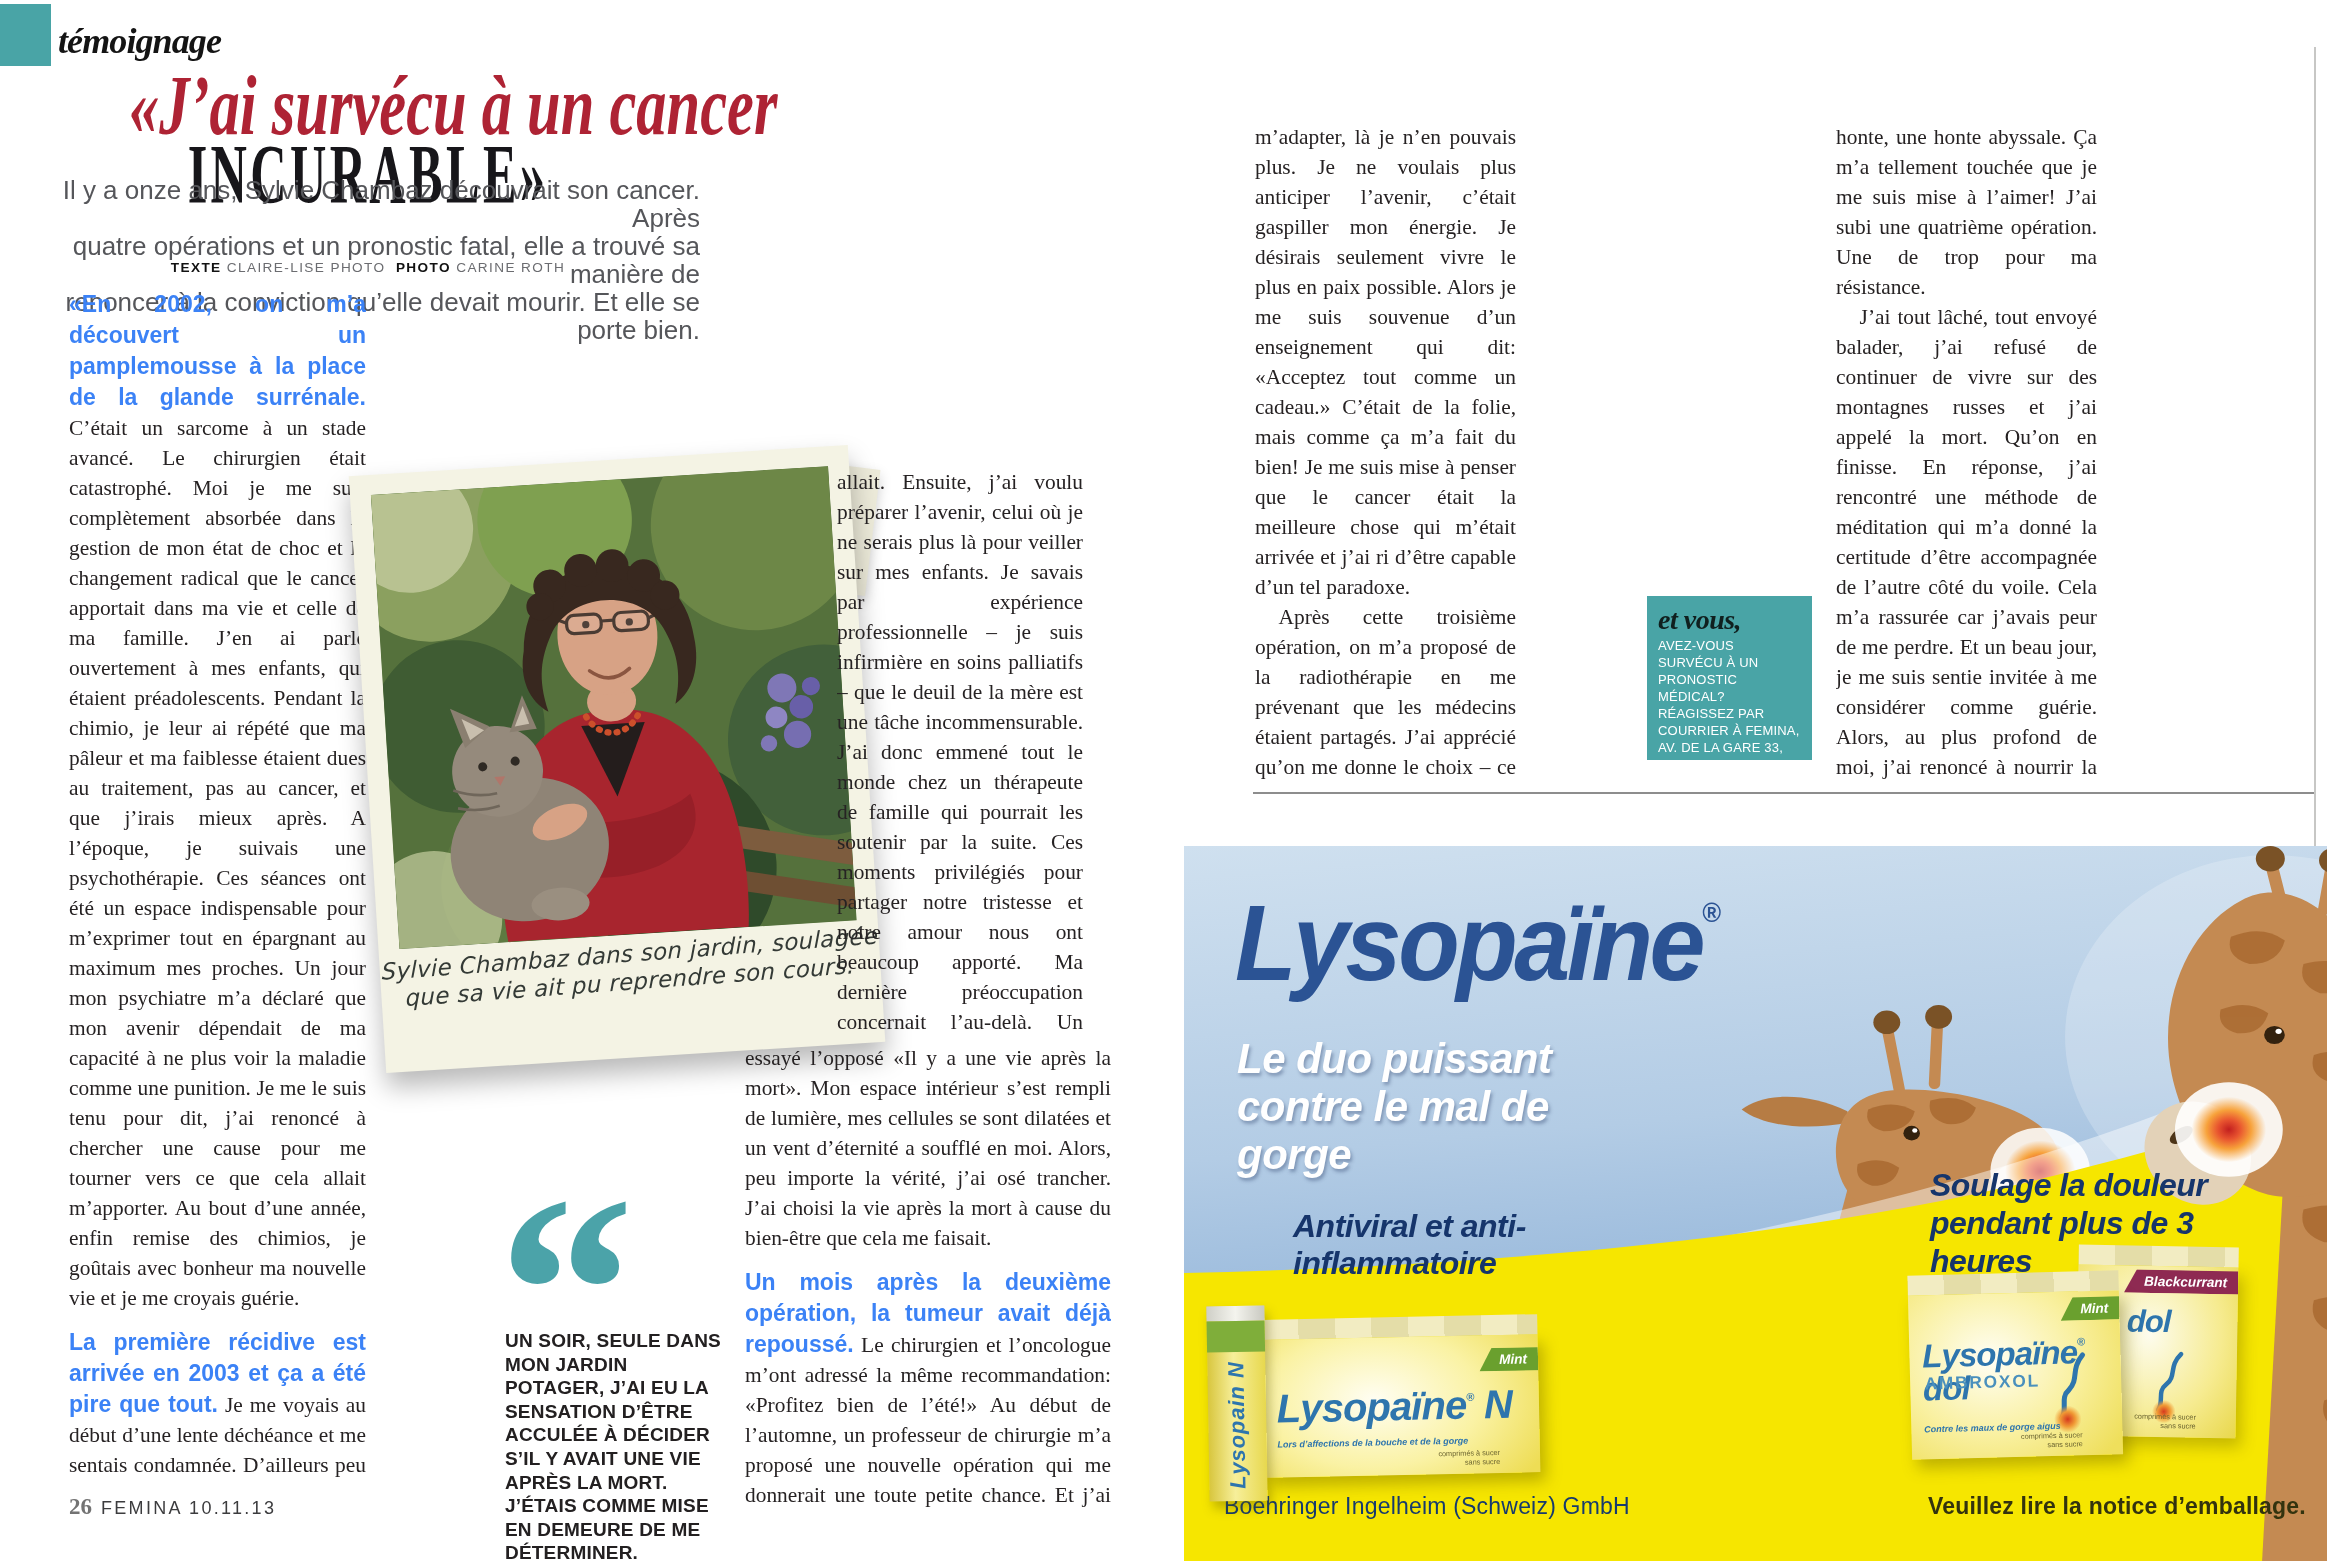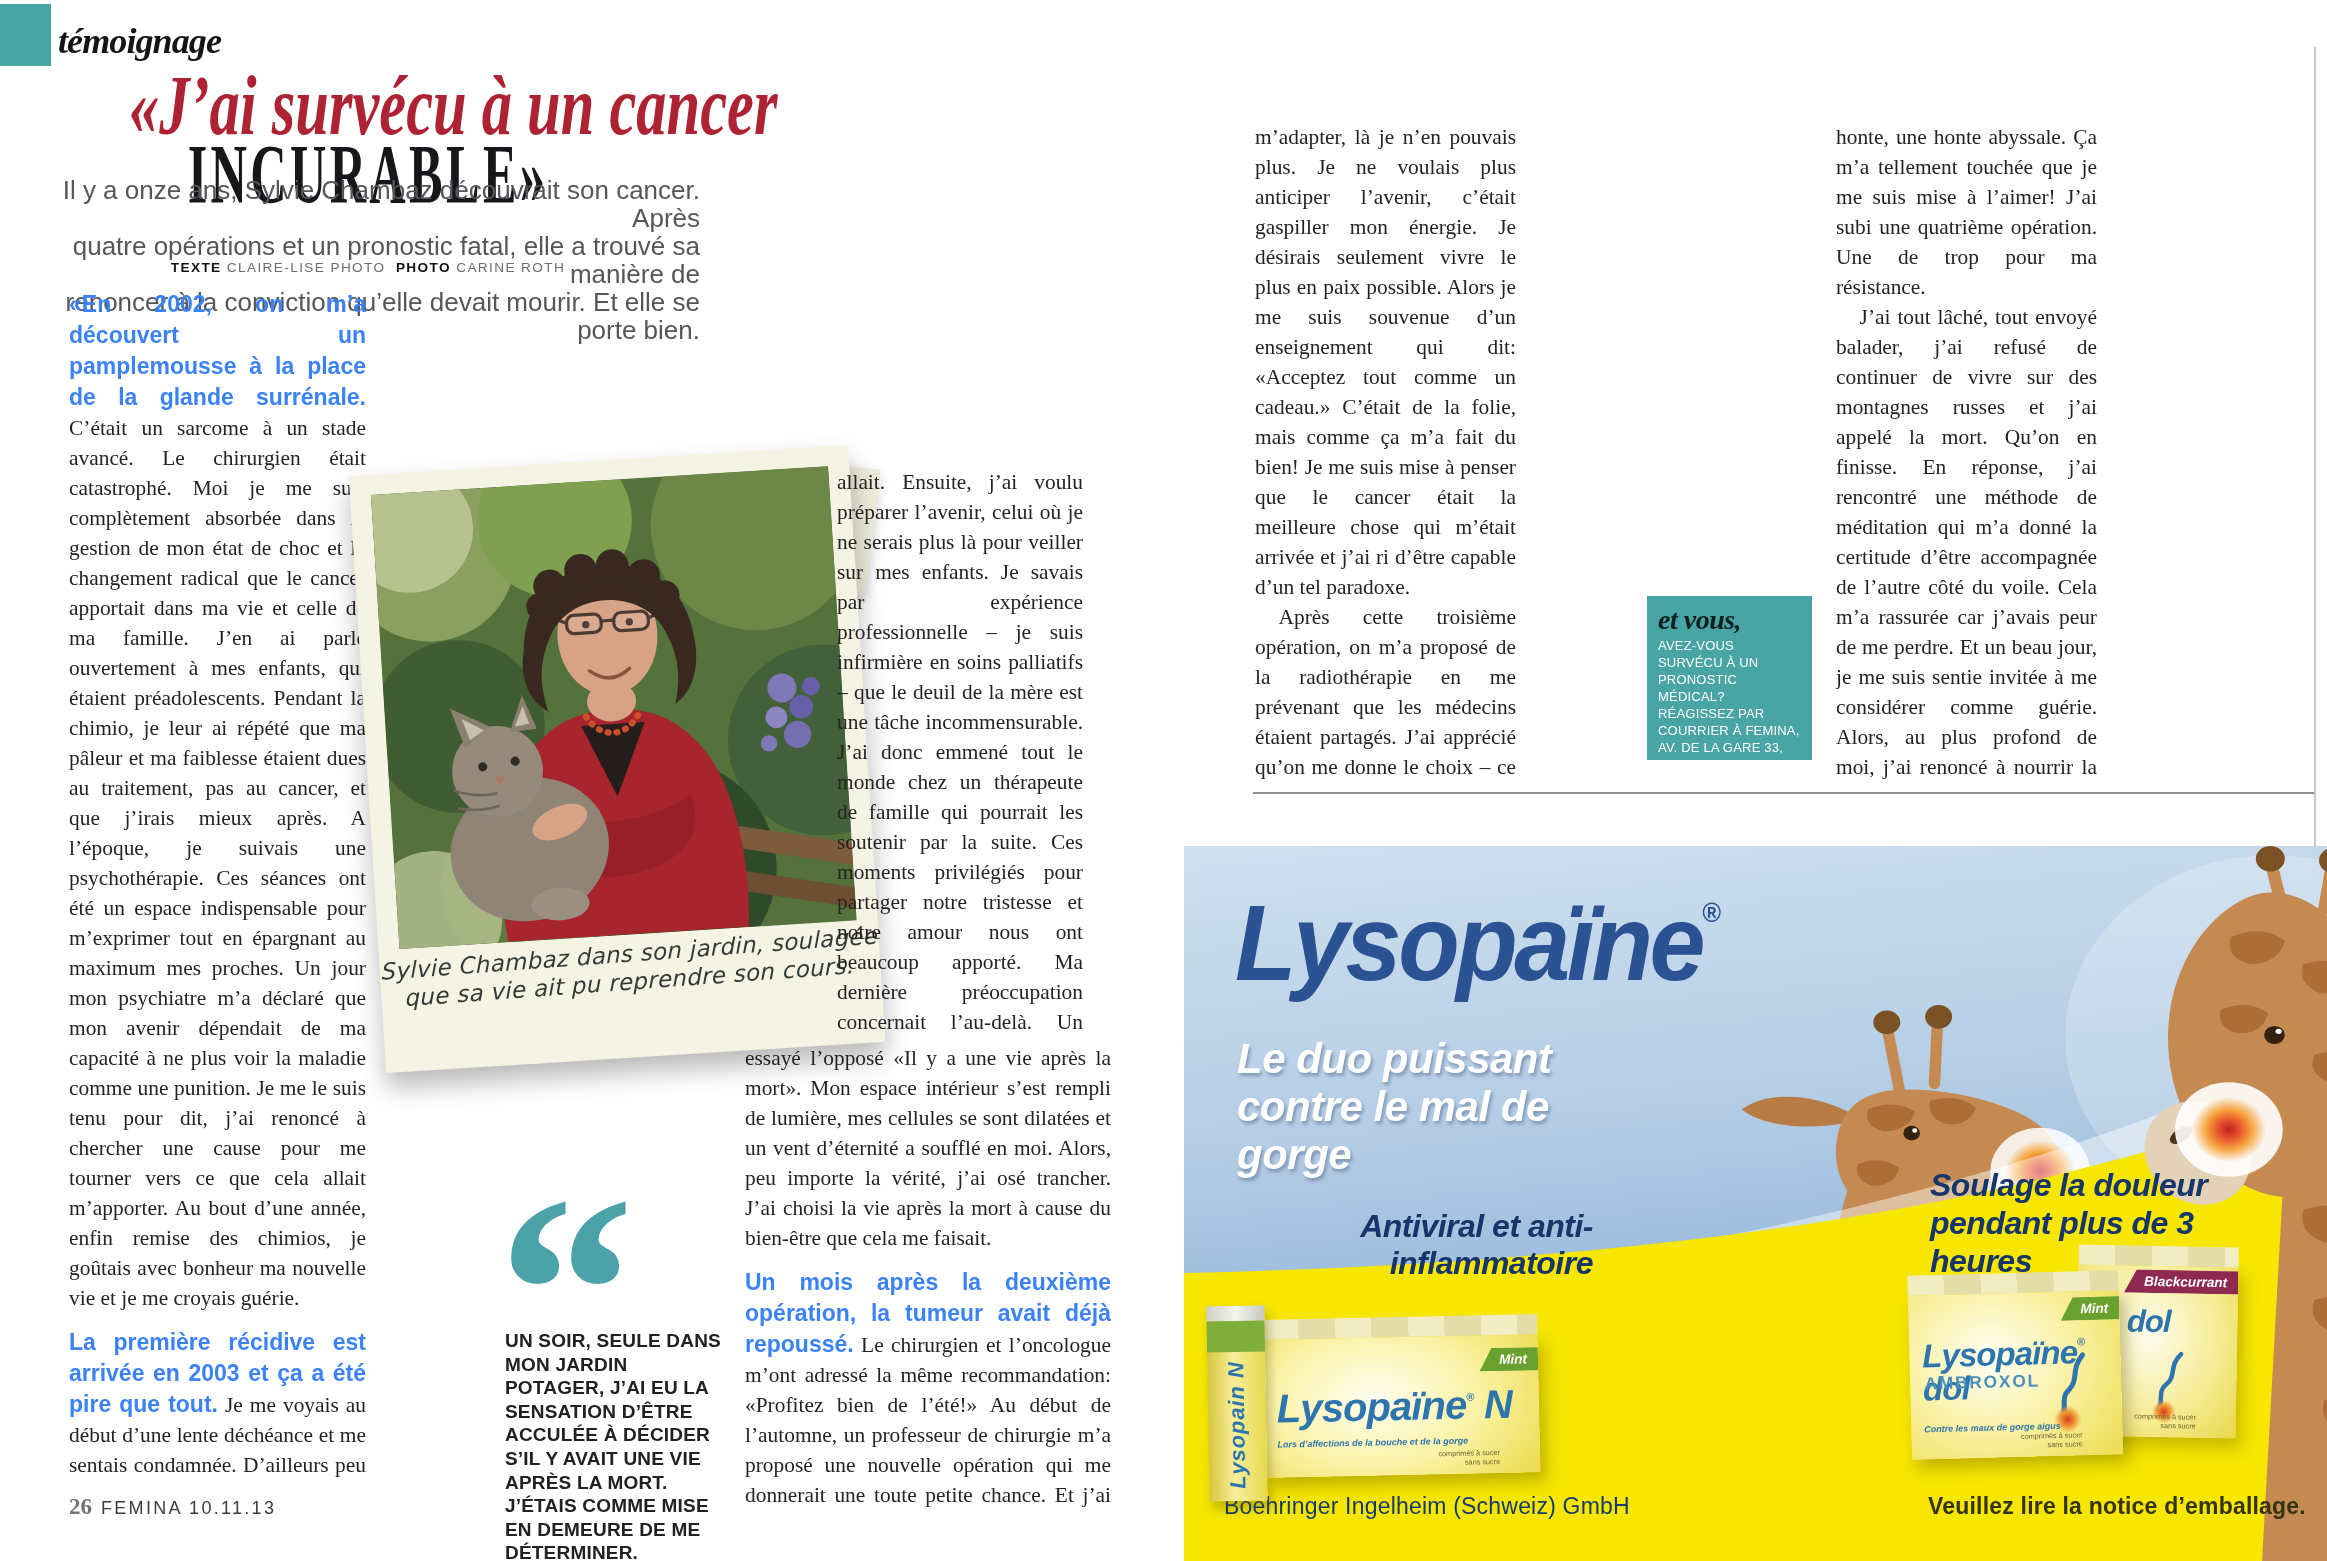--- a/index.html
+++ b/index.html
@@ -75,7 +75,7 @@
            font:italic 700 42px/48px "Liberation Sans",sans-serif;color:#ffffff;
            text-shadow:1.8px 2.7px 3.6px rgba(60,80,120,.45);letter-spacing:-0.5px;}
   .ad-claim-l{position:absolute;left:109px;top:362px;width:300px;
-           font:italic 700 32px/37px "Liberation Sans",sans-serif;color:#16356b;letter-spacing:-0.5px;text-align:right;}
+           font:italic 700 32px/37px "Liberation Sans",sans-serif;color:#16356b;letter-spacing:-0.5px;}
   .ad-claim-r{position:absolute;left:746px;top:320px;width:300px;
            font:italic 700 32px/38px "Liberation Sans",sans-serif;color:#16356b;letter-spacing:-0.5px;}
   .ad-company{position:absolute;left:40px;top:647px;

